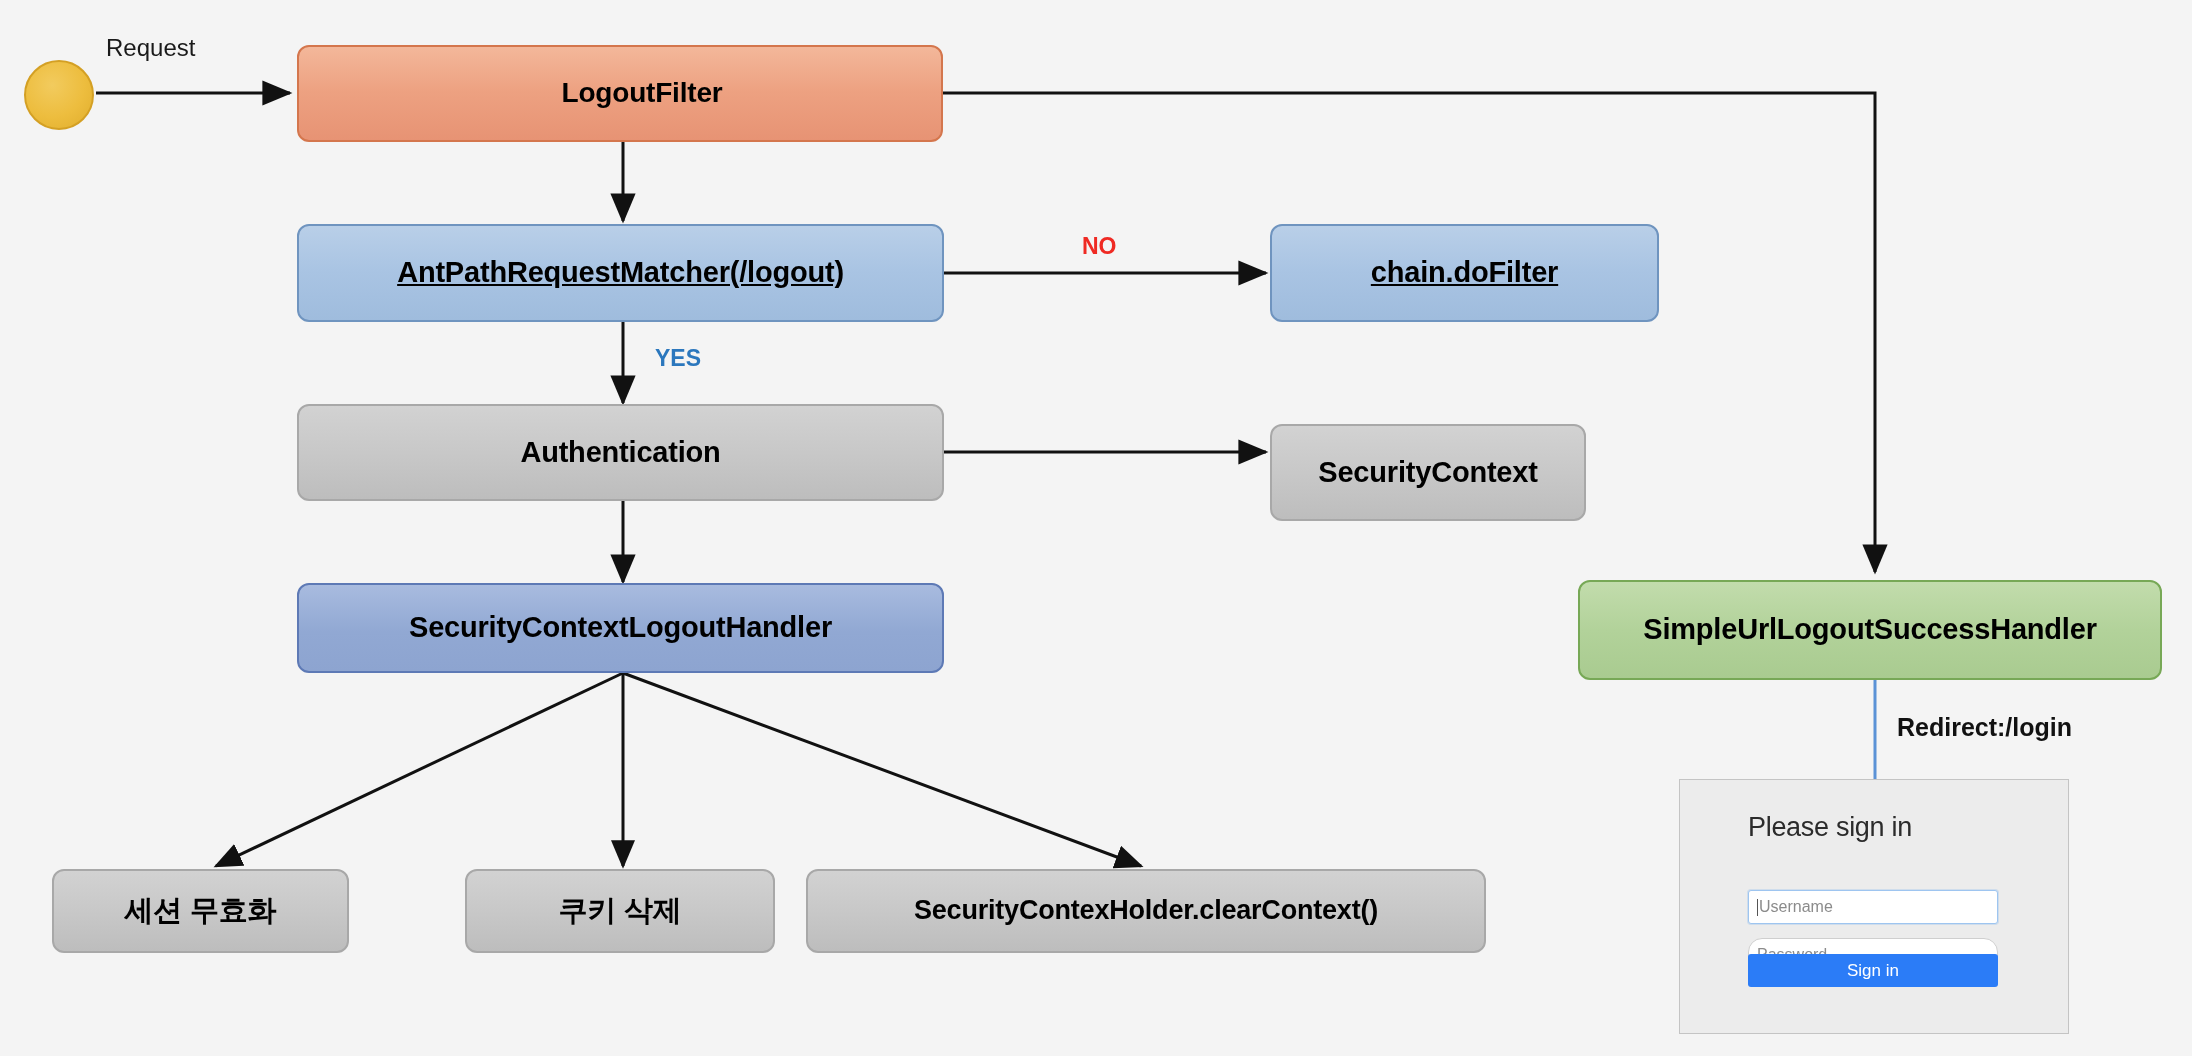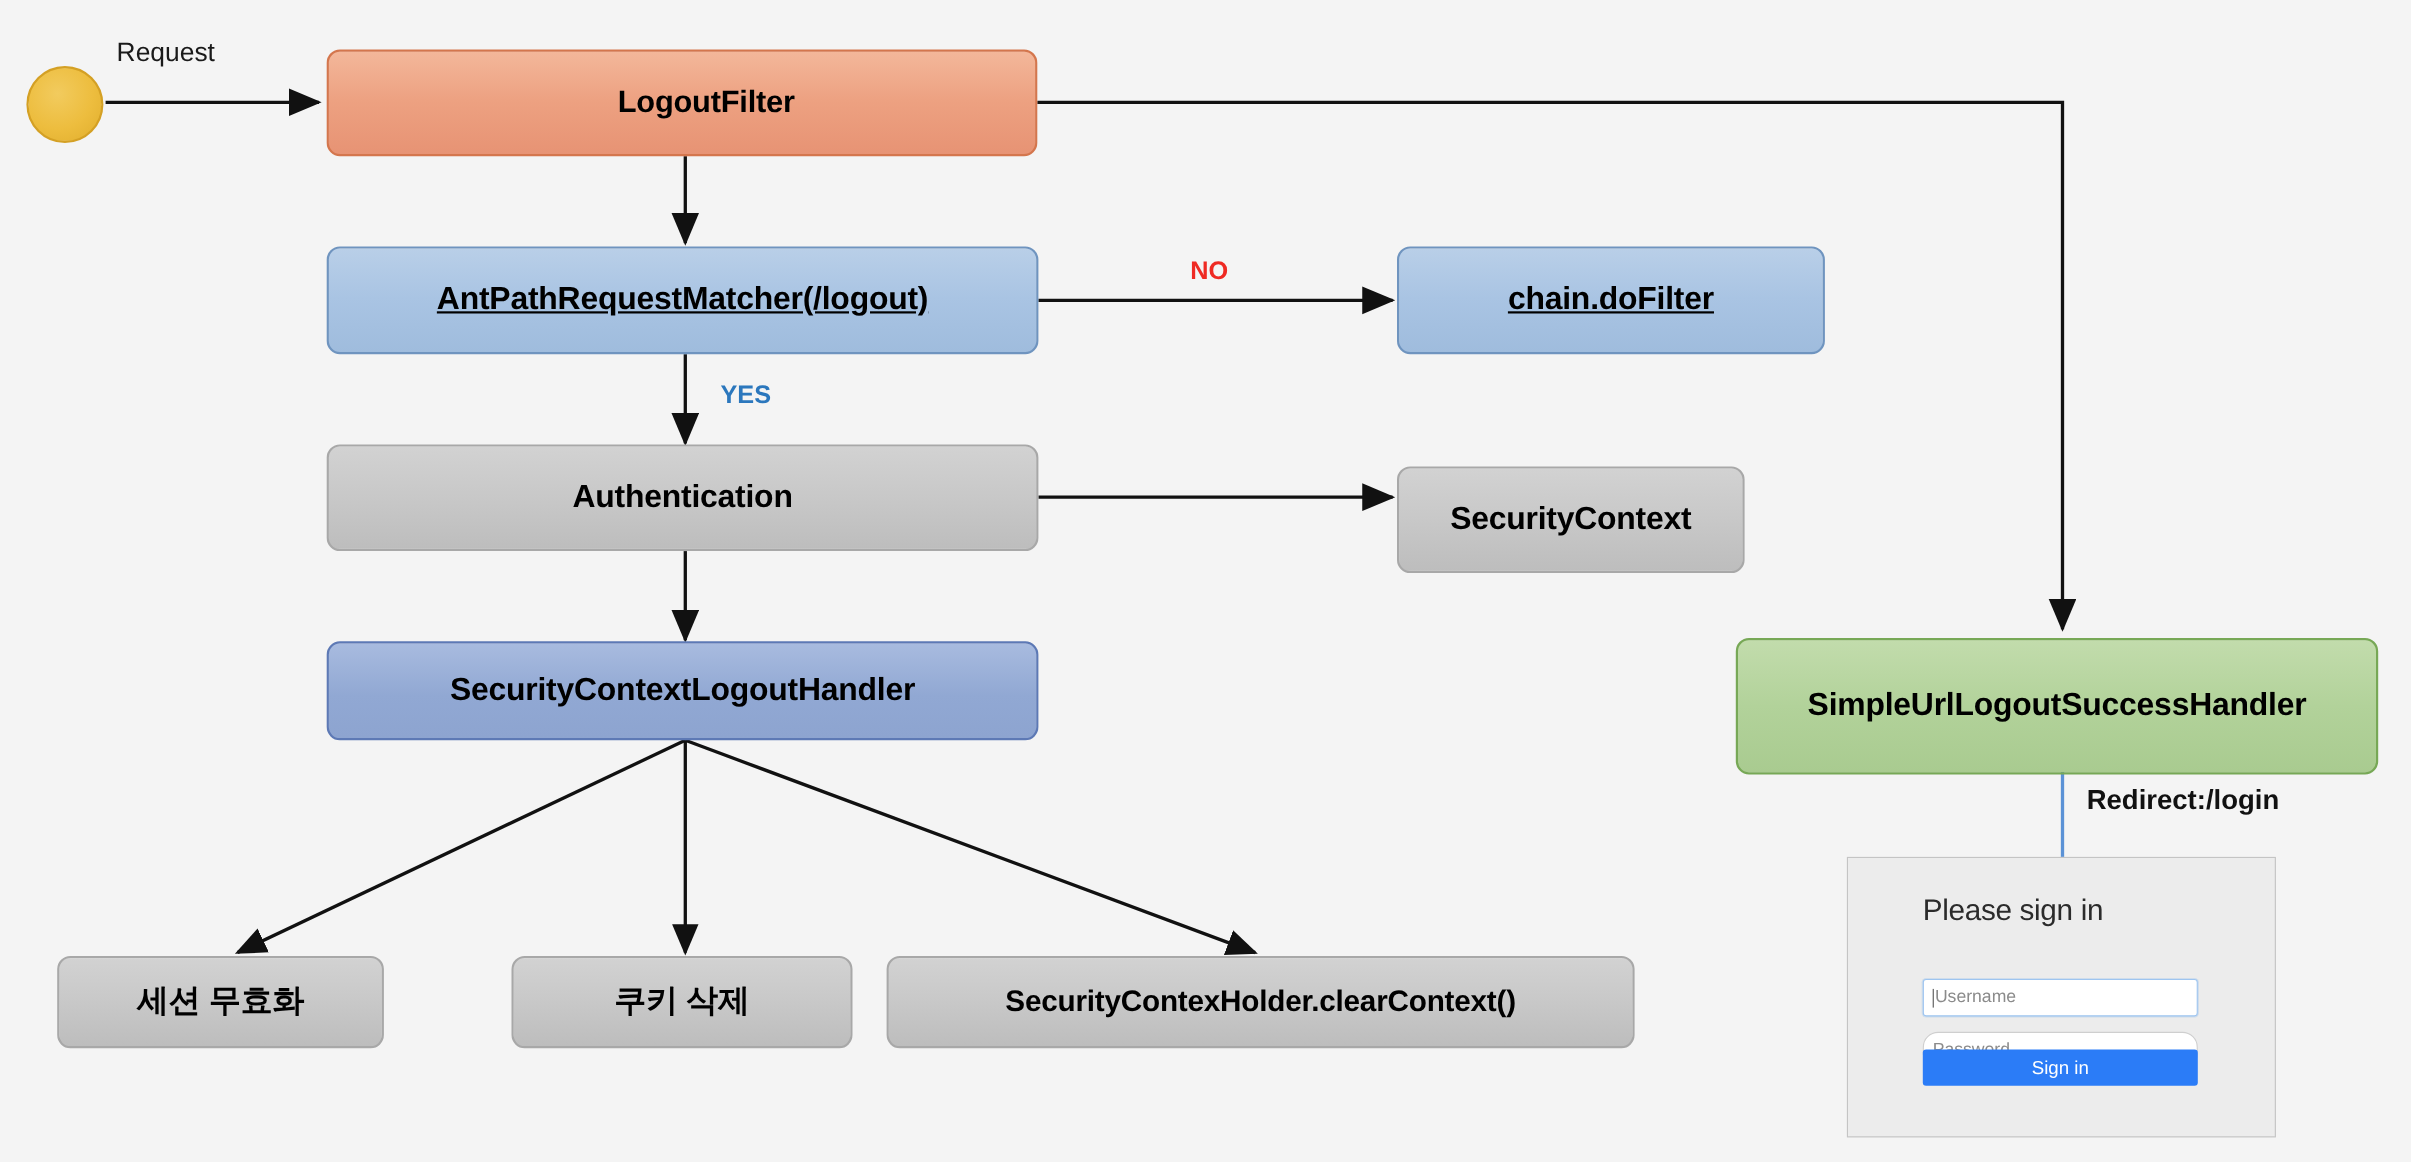--- a/index.html
+++ b/index.html
@@ -234,7 +234,7 @@
     <span>SecurityContexHolder.clearContext()</span>
   </div>
 
-  <div class="node green" style="left:1578px; top:580px; width:584px; height:124px;">
+  <div class="node green" style="left:1578px; top:580px; width:584px; height:100px;">
     <span>SimpleUrlLogoutSuccessHandler</span>
   </div>
 

